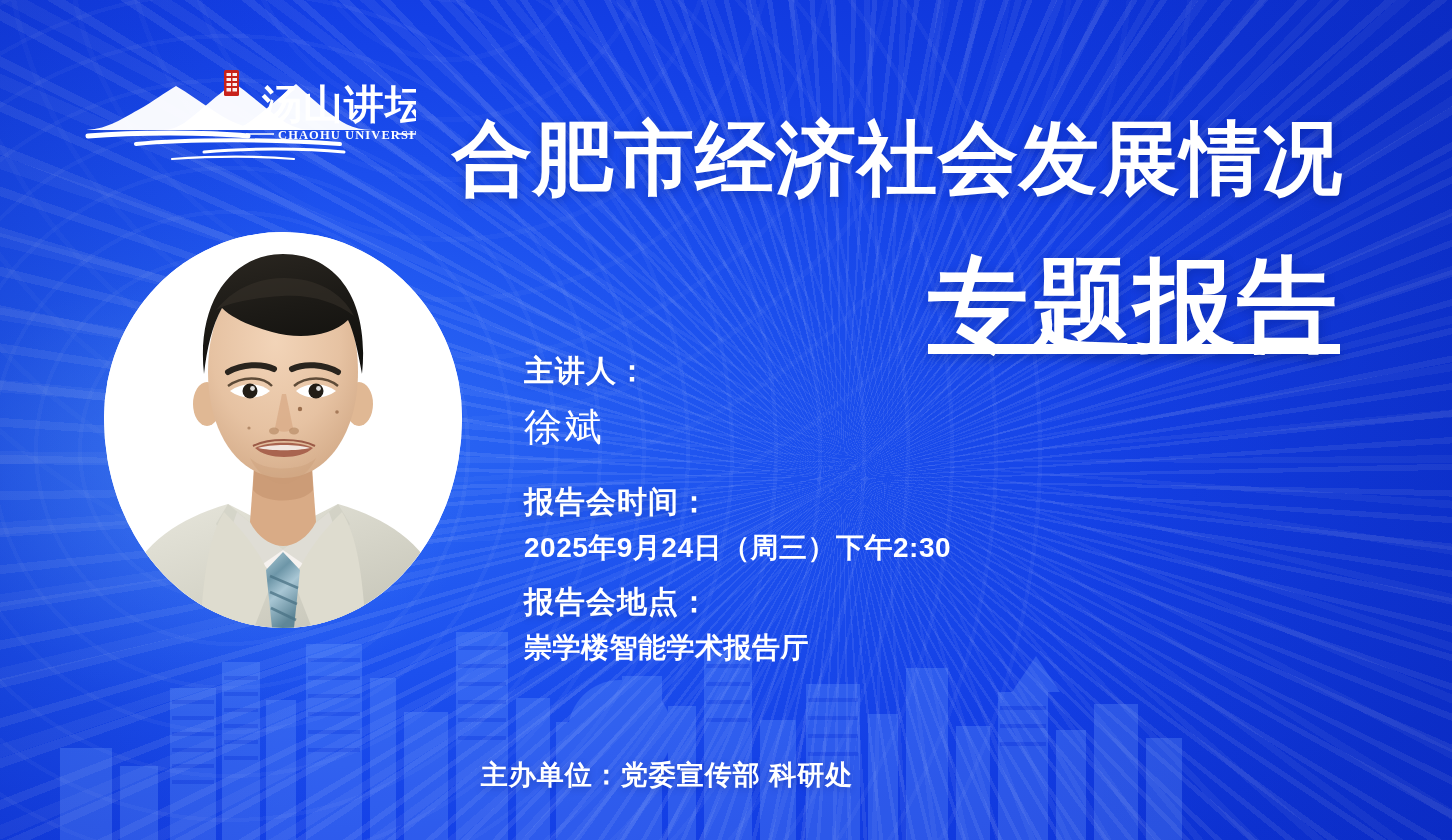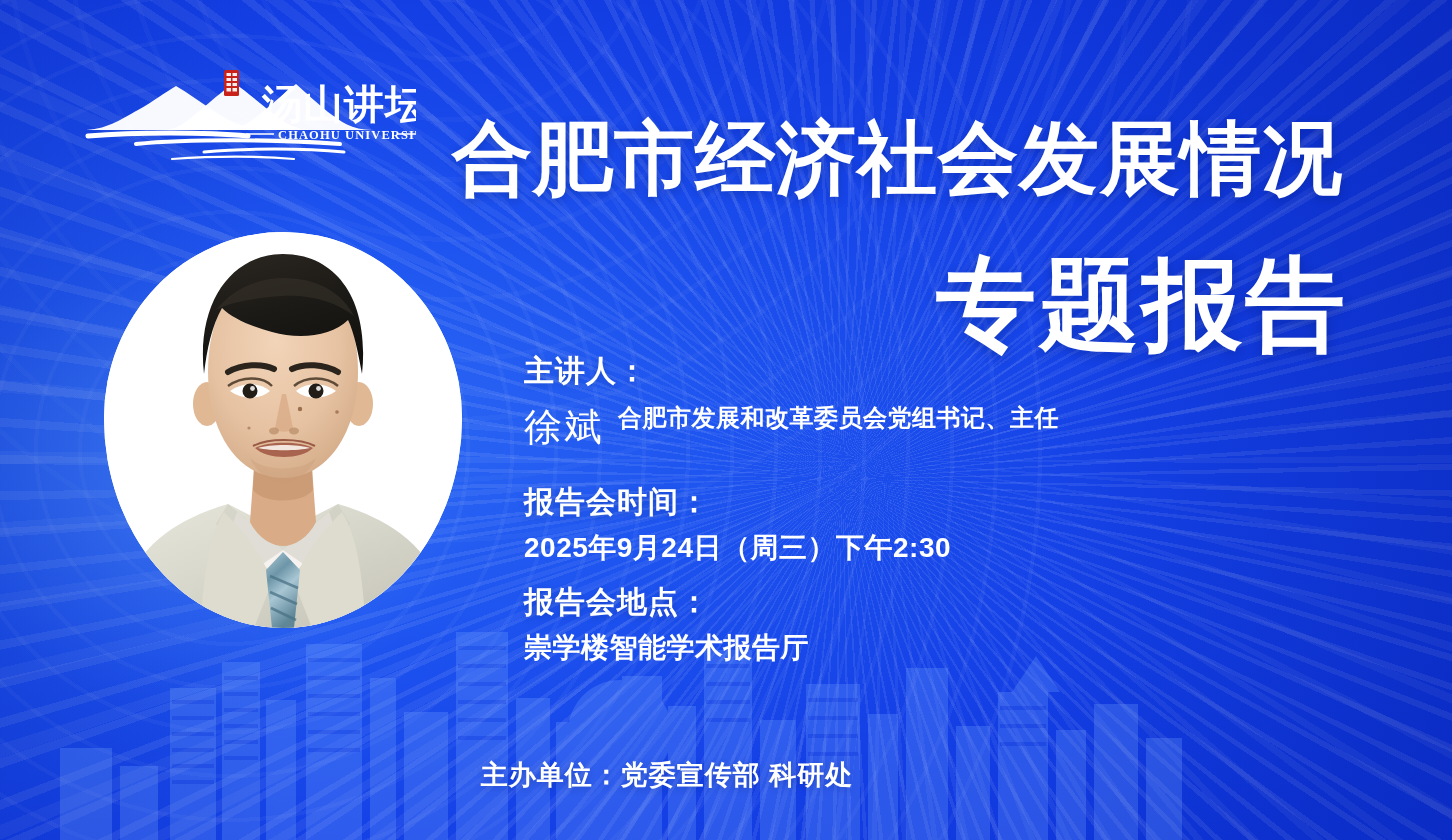--- a/index.html
+++ b/index.html
@@ -89,11 +89,12 @@
     white-space:nowrap;
   }
   .title-line2{
-    position:absolute; right:104px; top:252px;
+    position:absolute; right:112px; top:252px;
     font-size:100px; line-height:104px; font-weight:bold;
     color:#ffffff; letter-spacing:3px;
     text-shadow:0 3px 12px rgba(0,20,90,.30);
     white-space:nowrap;
+    text-decoration:underline;
   }
 
   

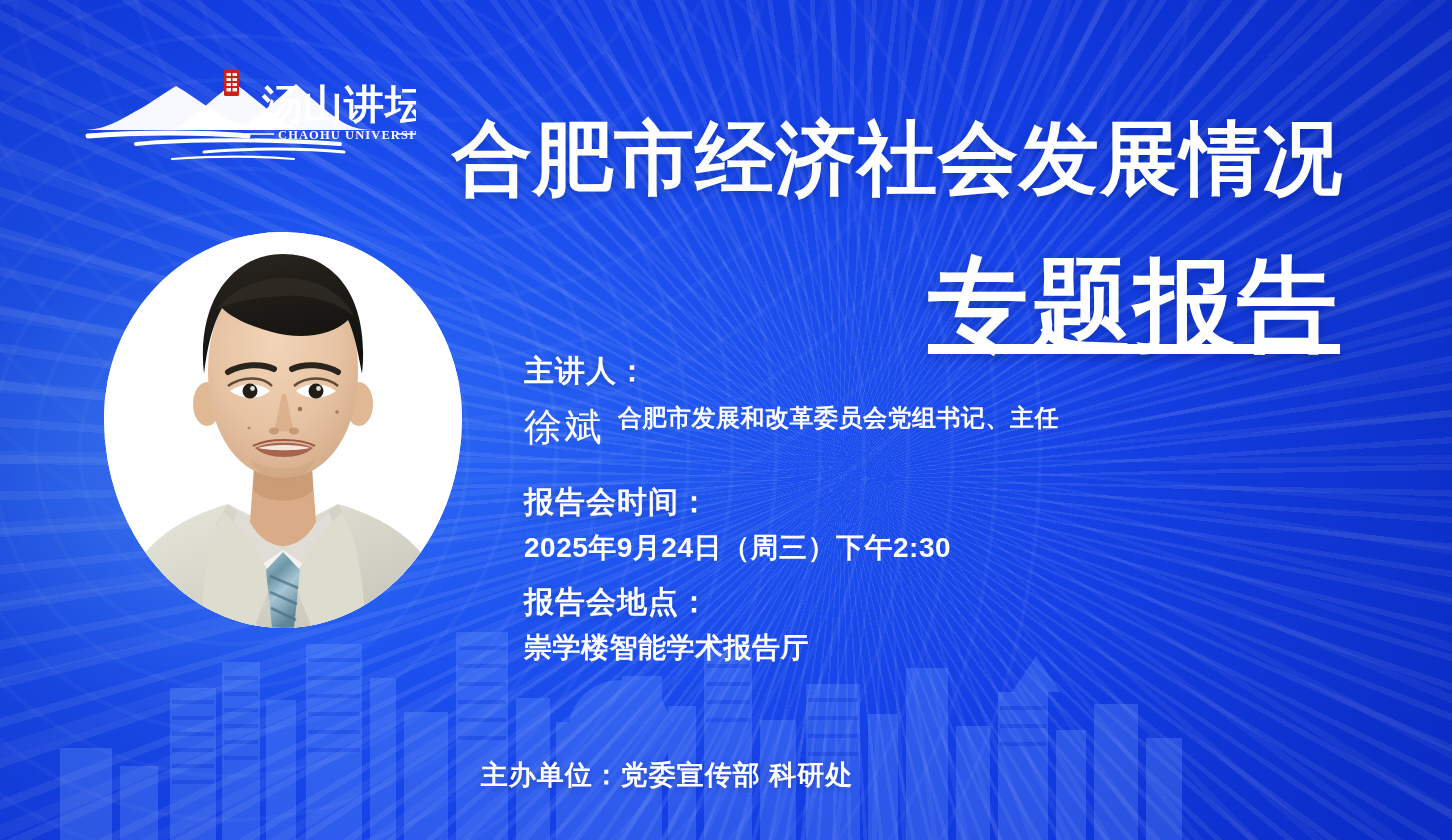--- a/index.html
+++ b/index.html
@@ -358,7 +358,6 @@
     <div class="label">主讲人：</div>
     <div class="speaker-row">
       <span class="speaker-name">徐斌</span>
-      <span class="speaker-title">合肥市发展和改革委员会党组书记、主任</span>
     </div>
     <div class="gap-a"></div>
     <div class="label">报告会时间：</div>

